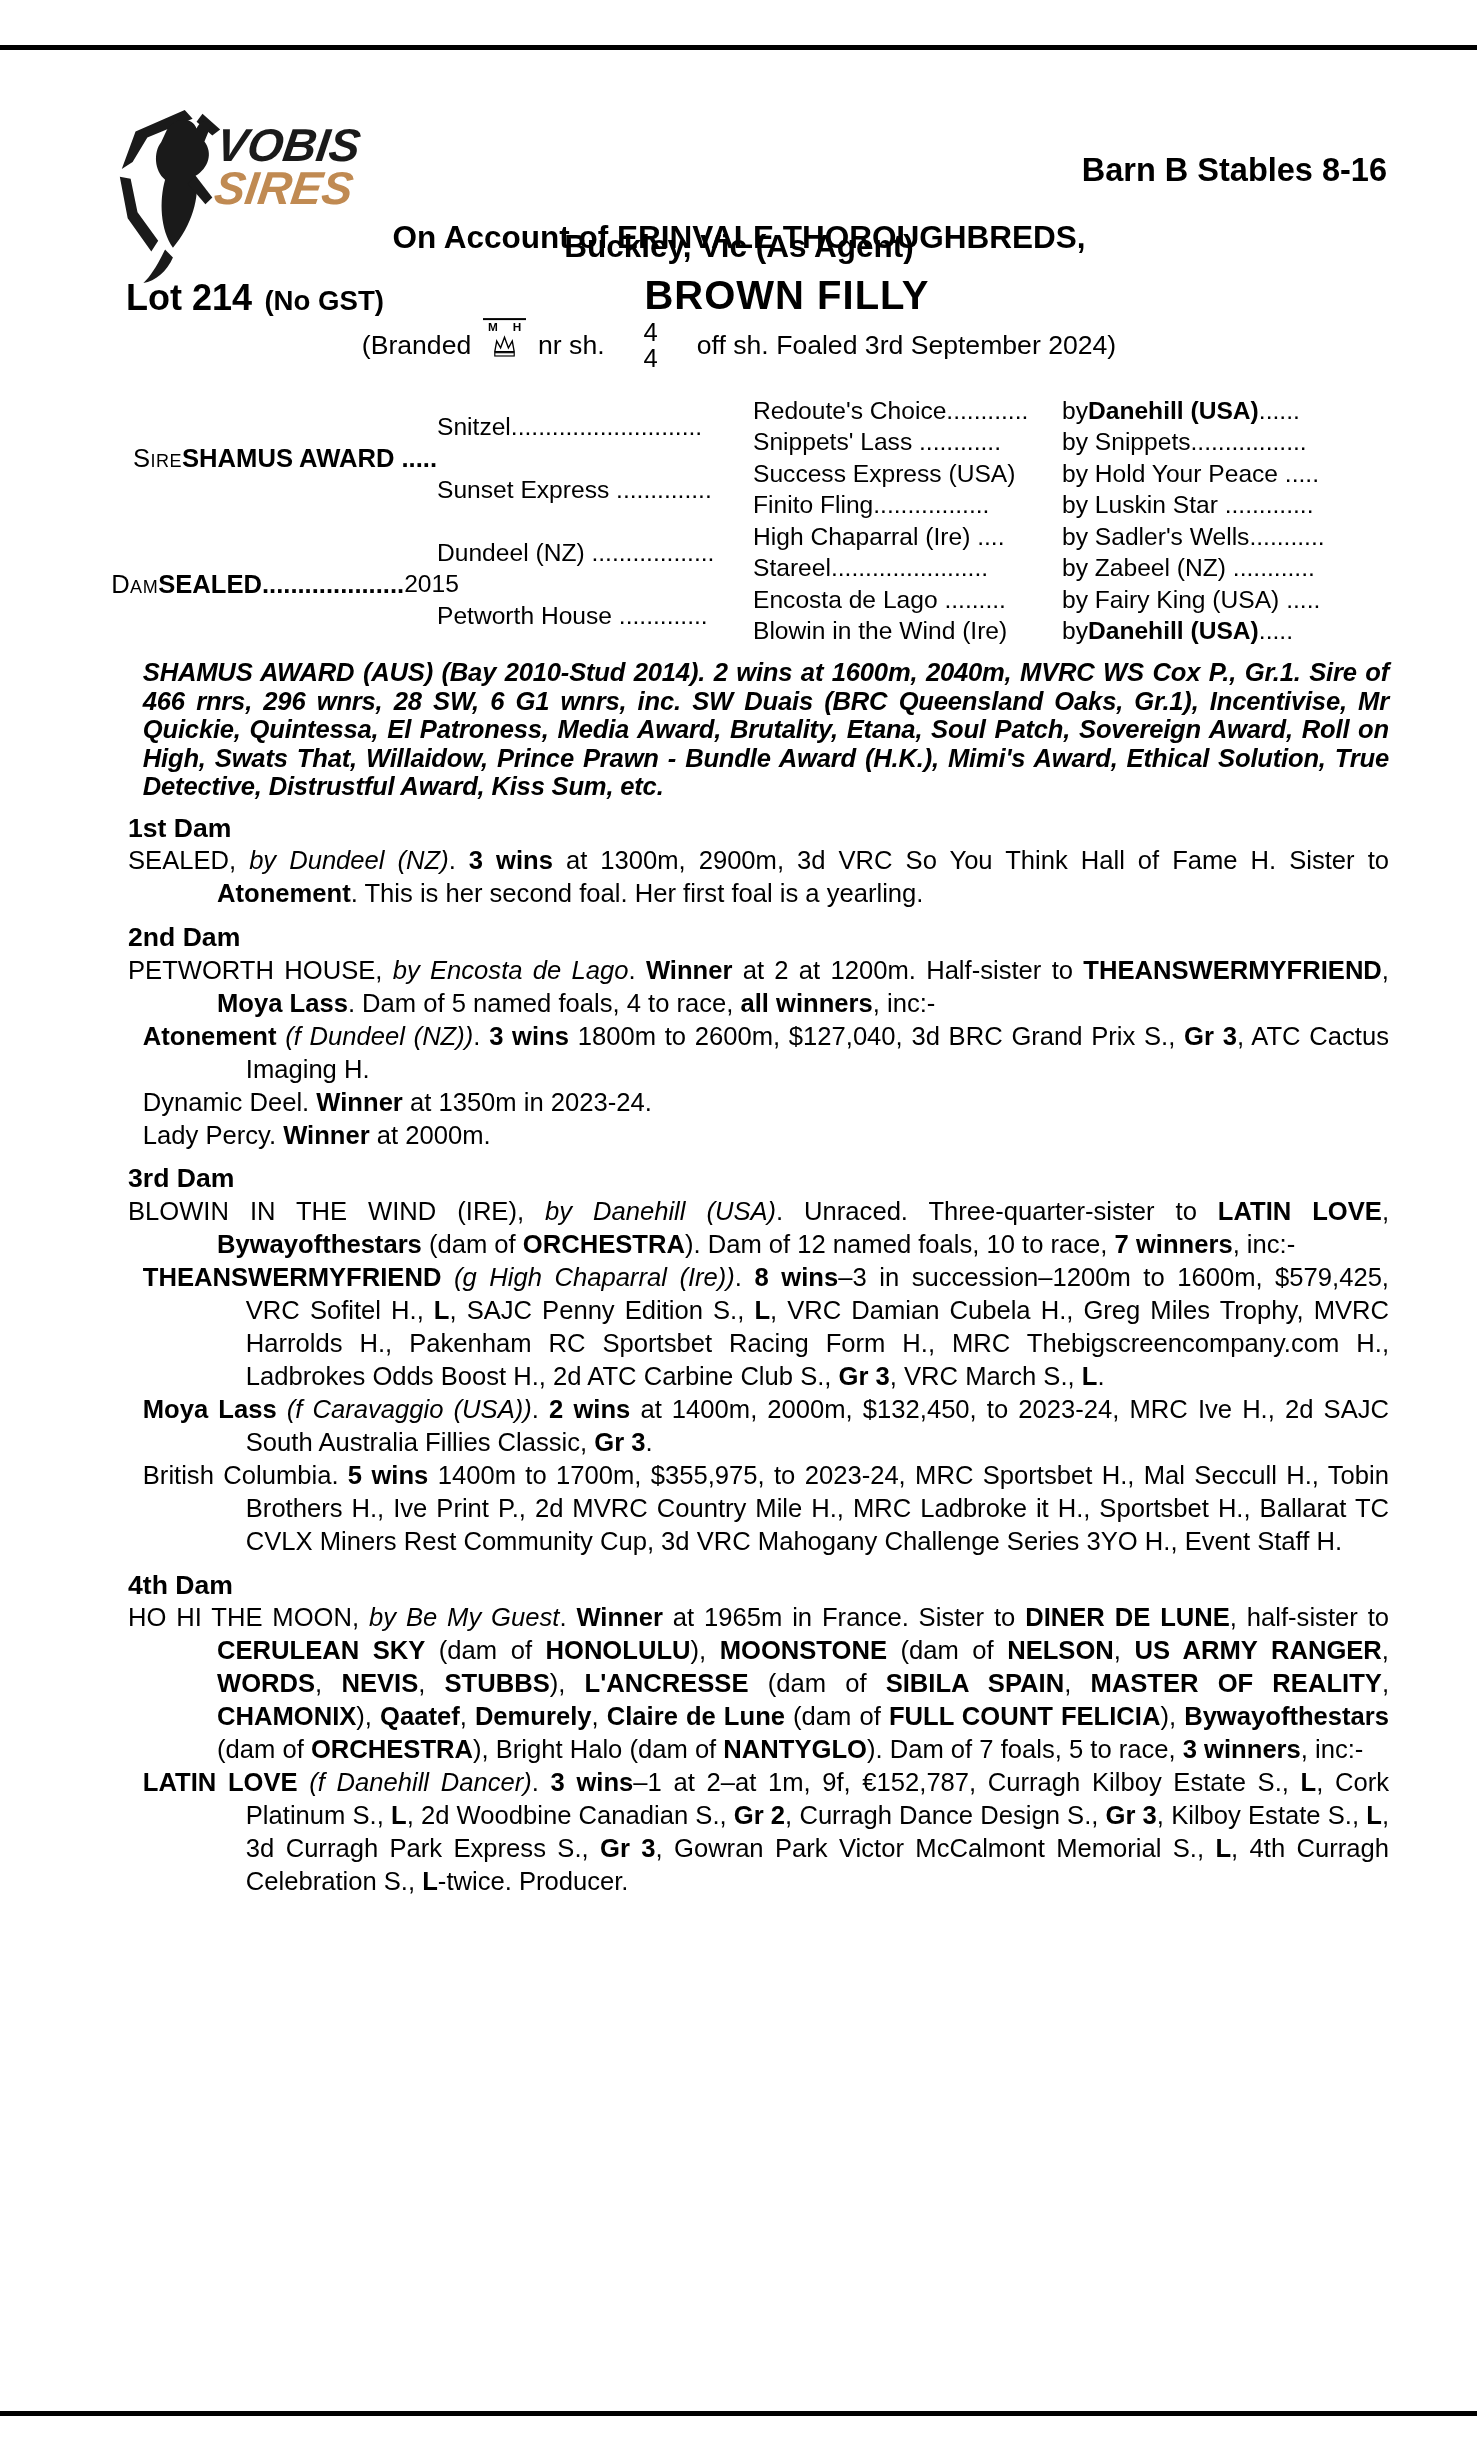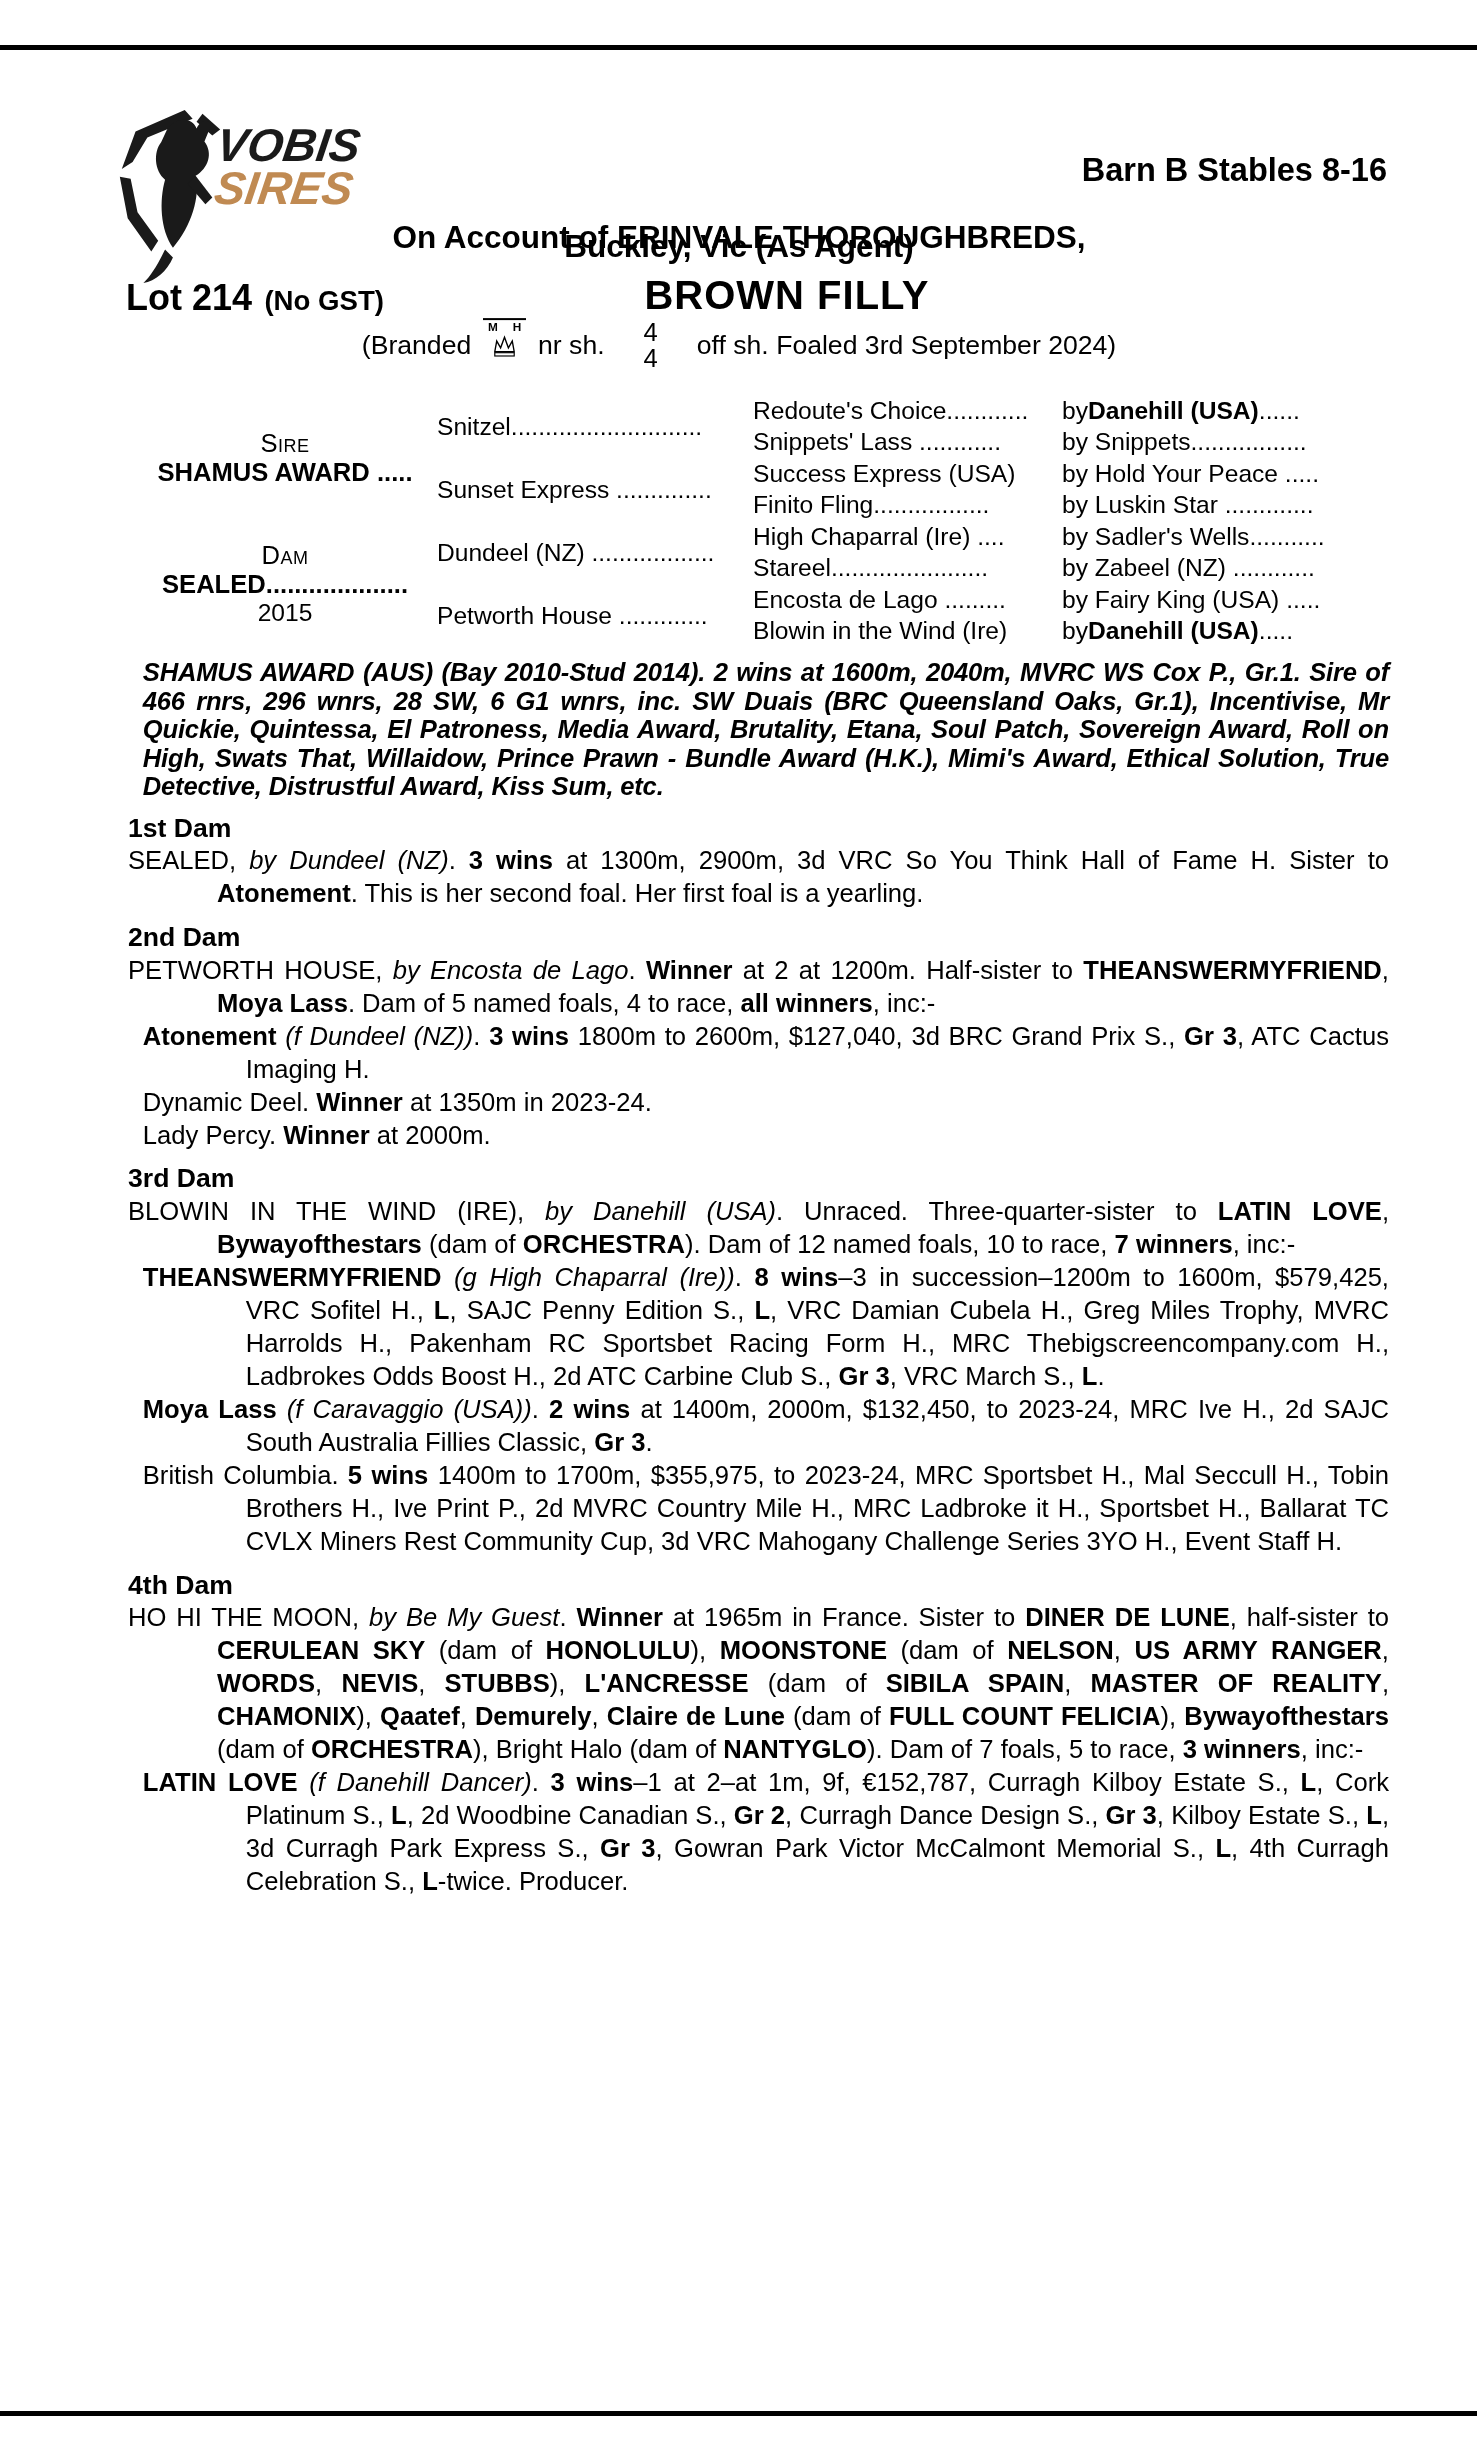--- a/index.html
+++ b/index.html
@@ -36,7 +36,7 @@
   
   .ped { position:absolute; left:133px; top:395px; display:grid;
          grid-template-columns:304px 316px 309px 325px; grid-auto-rows:31.5px; font-size:24.6px; }
-  .anc { display:flex; flex-direction:column; align-items:center; justify-content:center; }
+  .anc { display:flex; flex-direction:row; align-items:center; justify-content:center; }
   .anc-sire { grid-column:1; grid-row:1/5; }
   .anc-dam  { grid-column:1; grid-row:5/9; }
   .anc-label { font-variant:small-caps; font-size:25.6px; letter-spacing:0.5px; }

